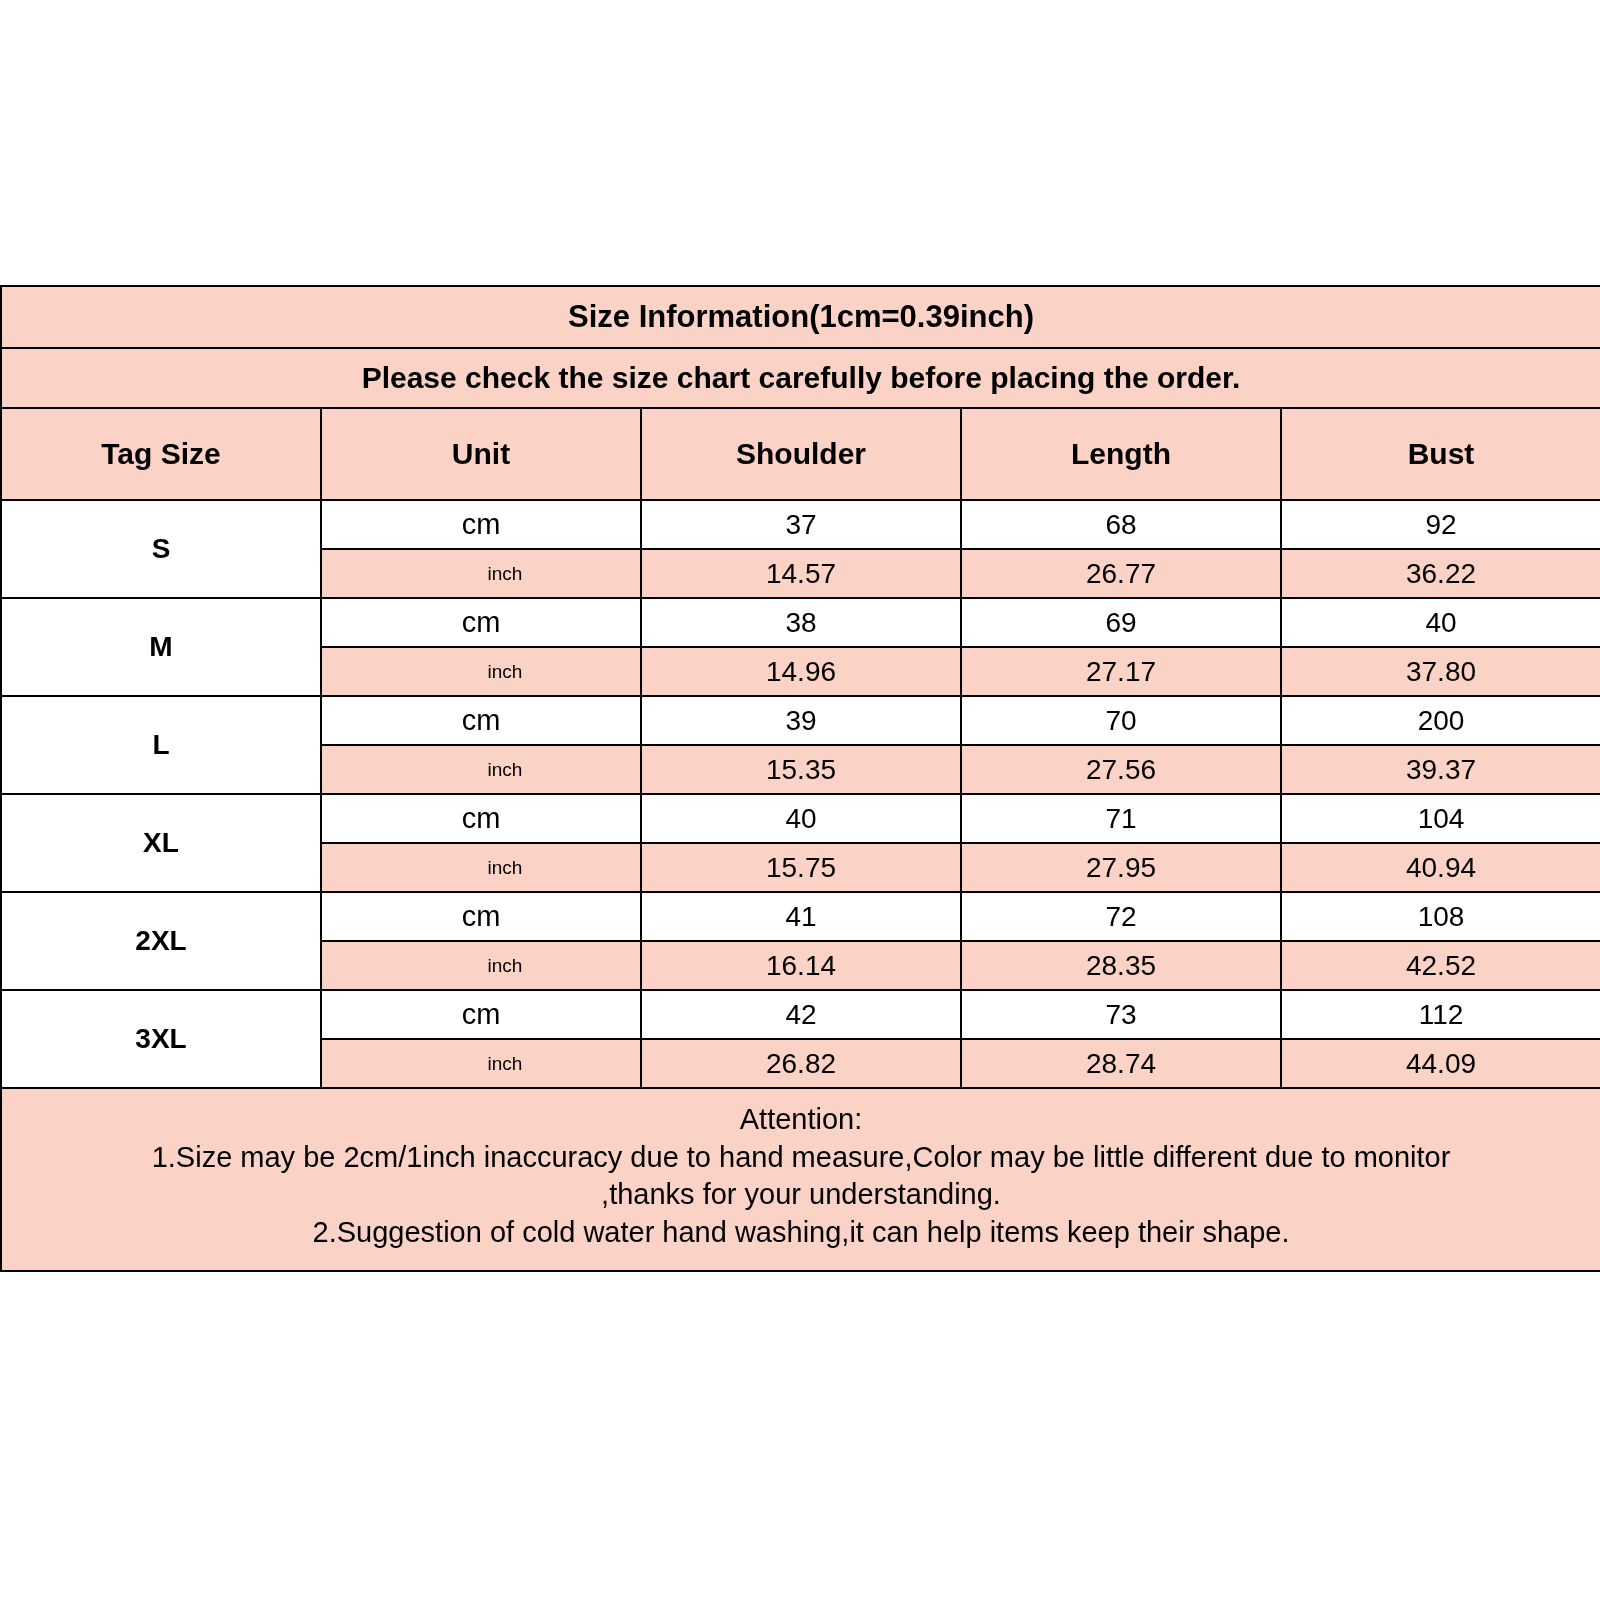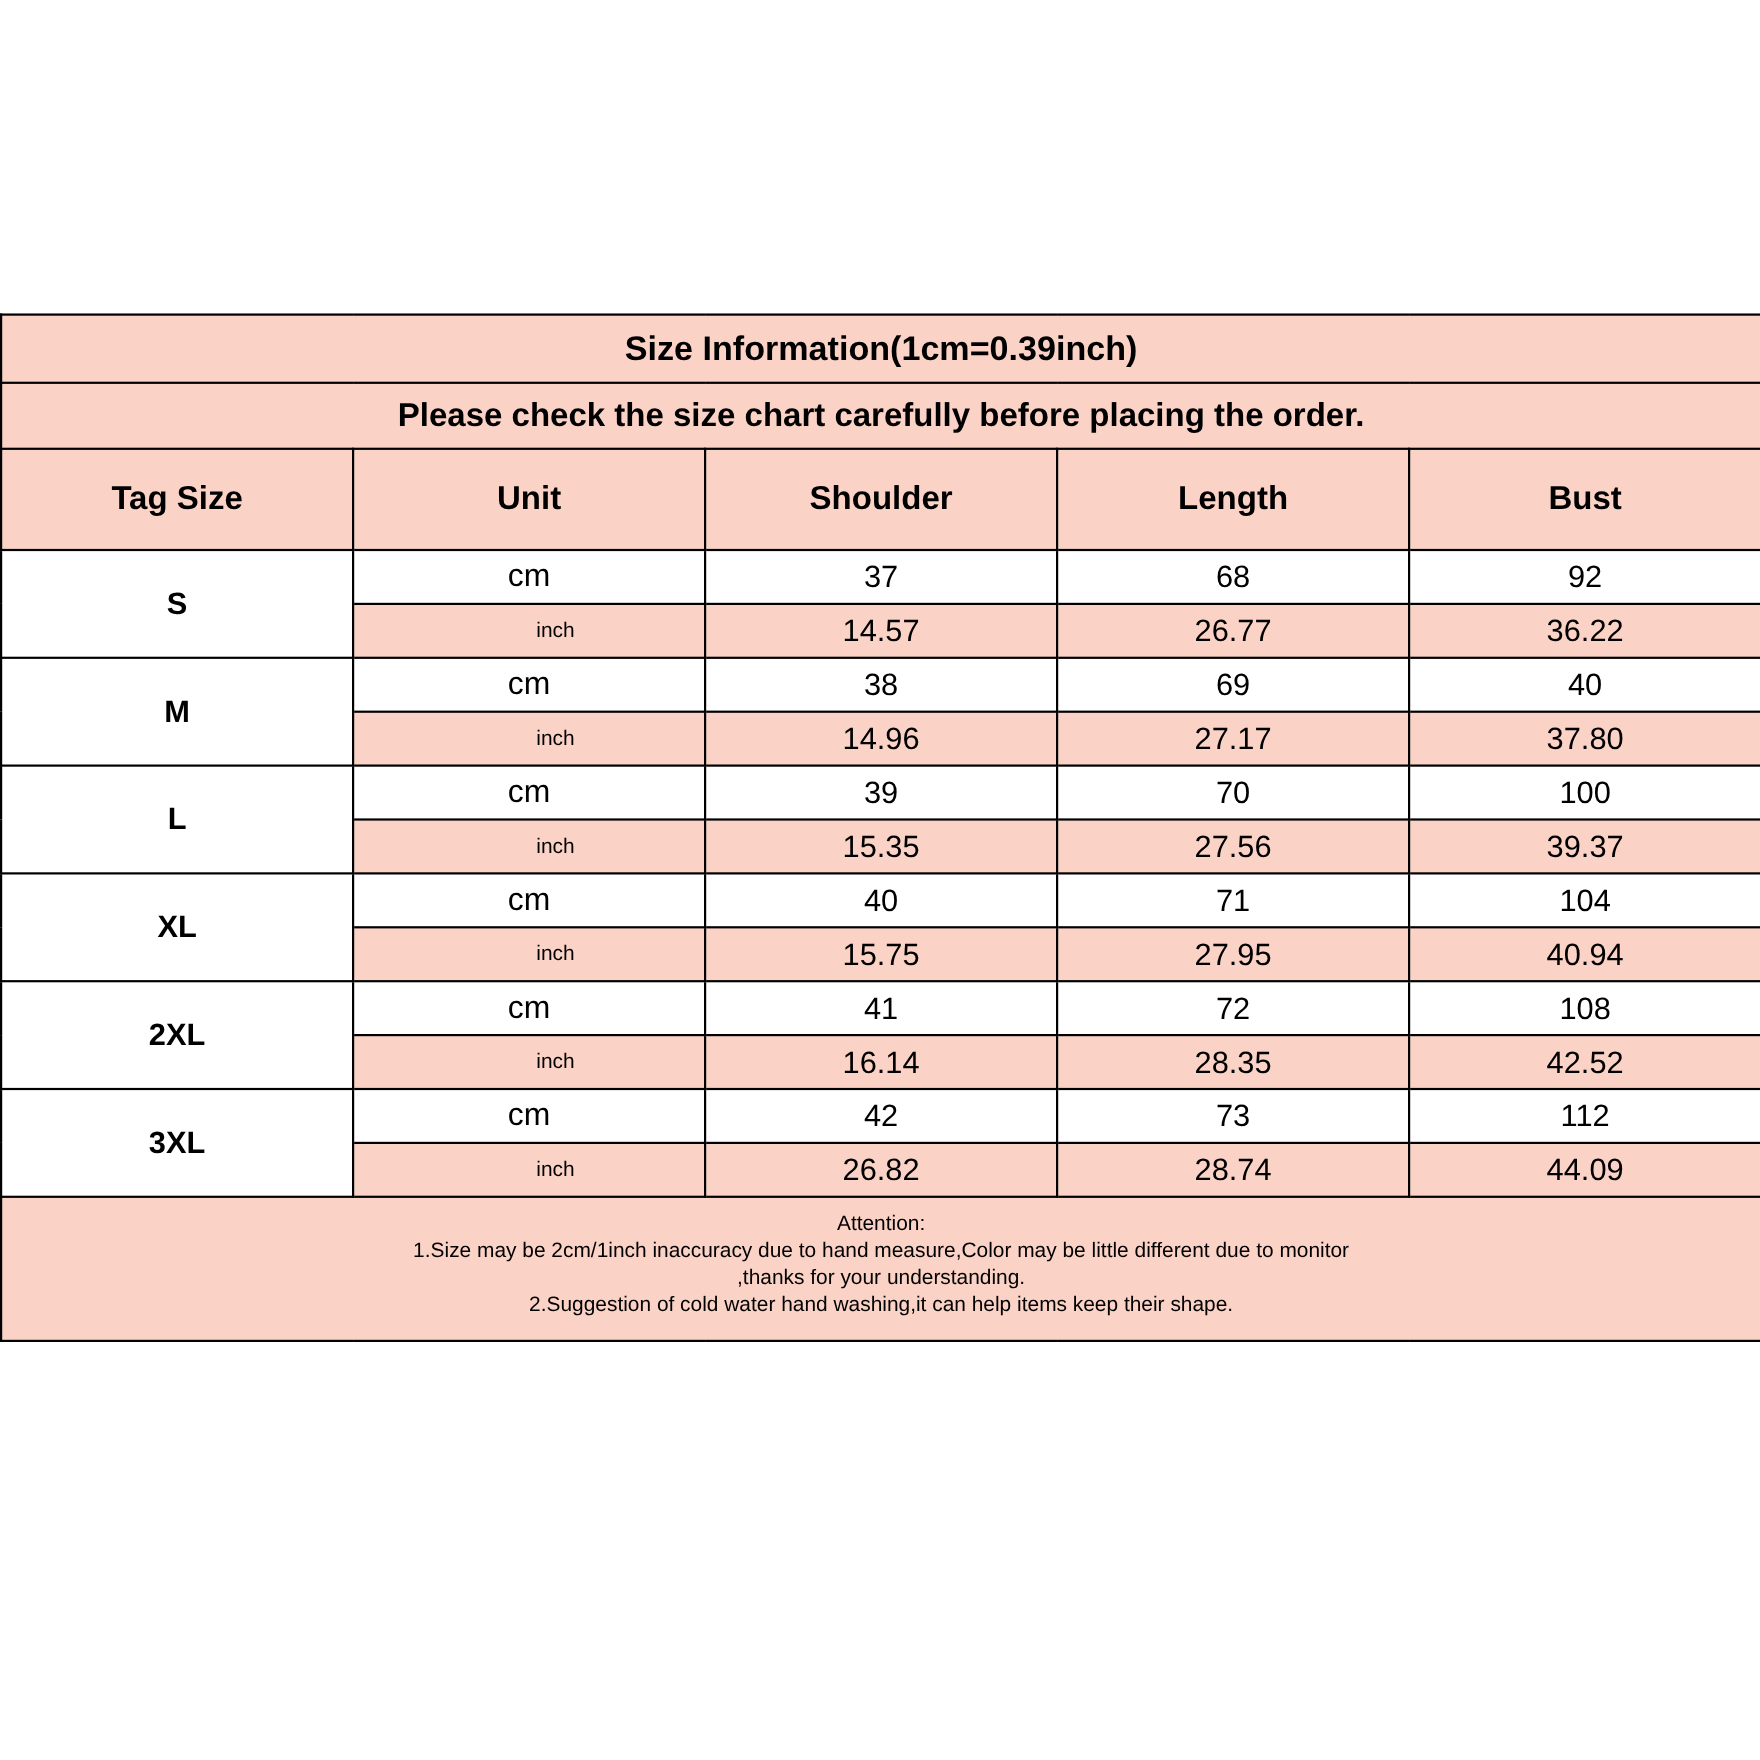--- a/index.html
+++ b/index.html
@@ -154,7 +154,7 @@
         <td class="unit-cell">cm</td>
         <td>39</td>
         <td>70</td>
-        <td>100</td>
+        <td>200</td>
       </tr>
       <tr class="inch-row">
         <td class="unit-cell">inch</td>

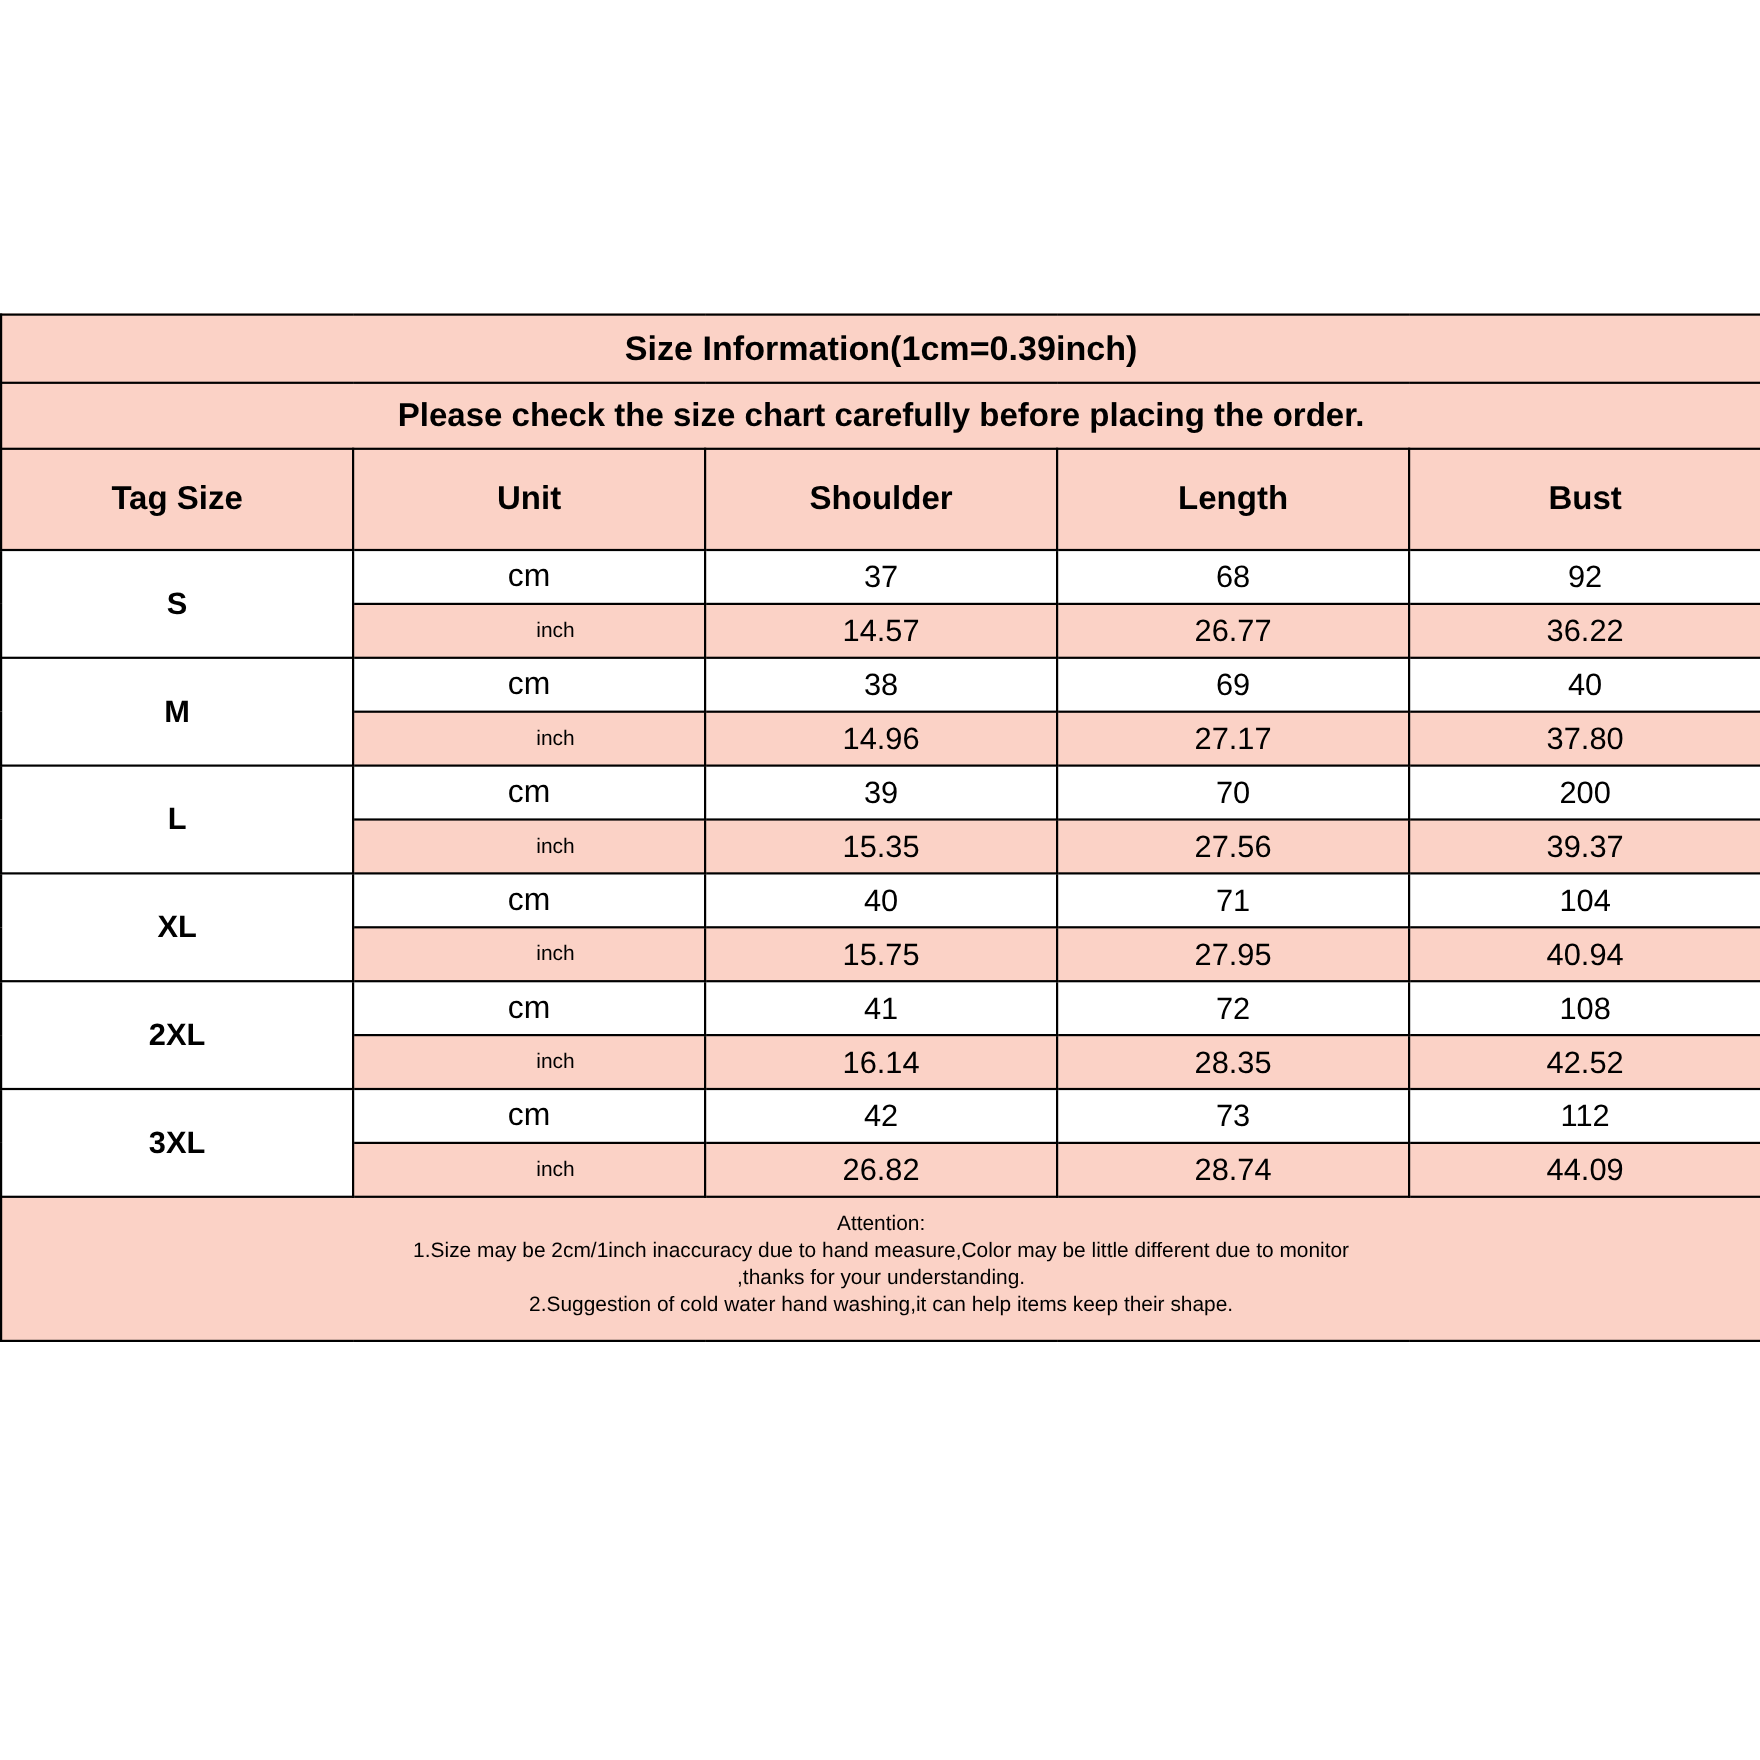--- a/index.html
+++ b/index.html
@@ -86,7 +86,7 @@
   }
   .note-cell {
     text-align: center;
-    font-size: 19px;
+    font-size: 29px;
     line-height: 1.30;
     padding: 12px 8px 18px 8px !important;
     background: #fbd2c6 !important;

